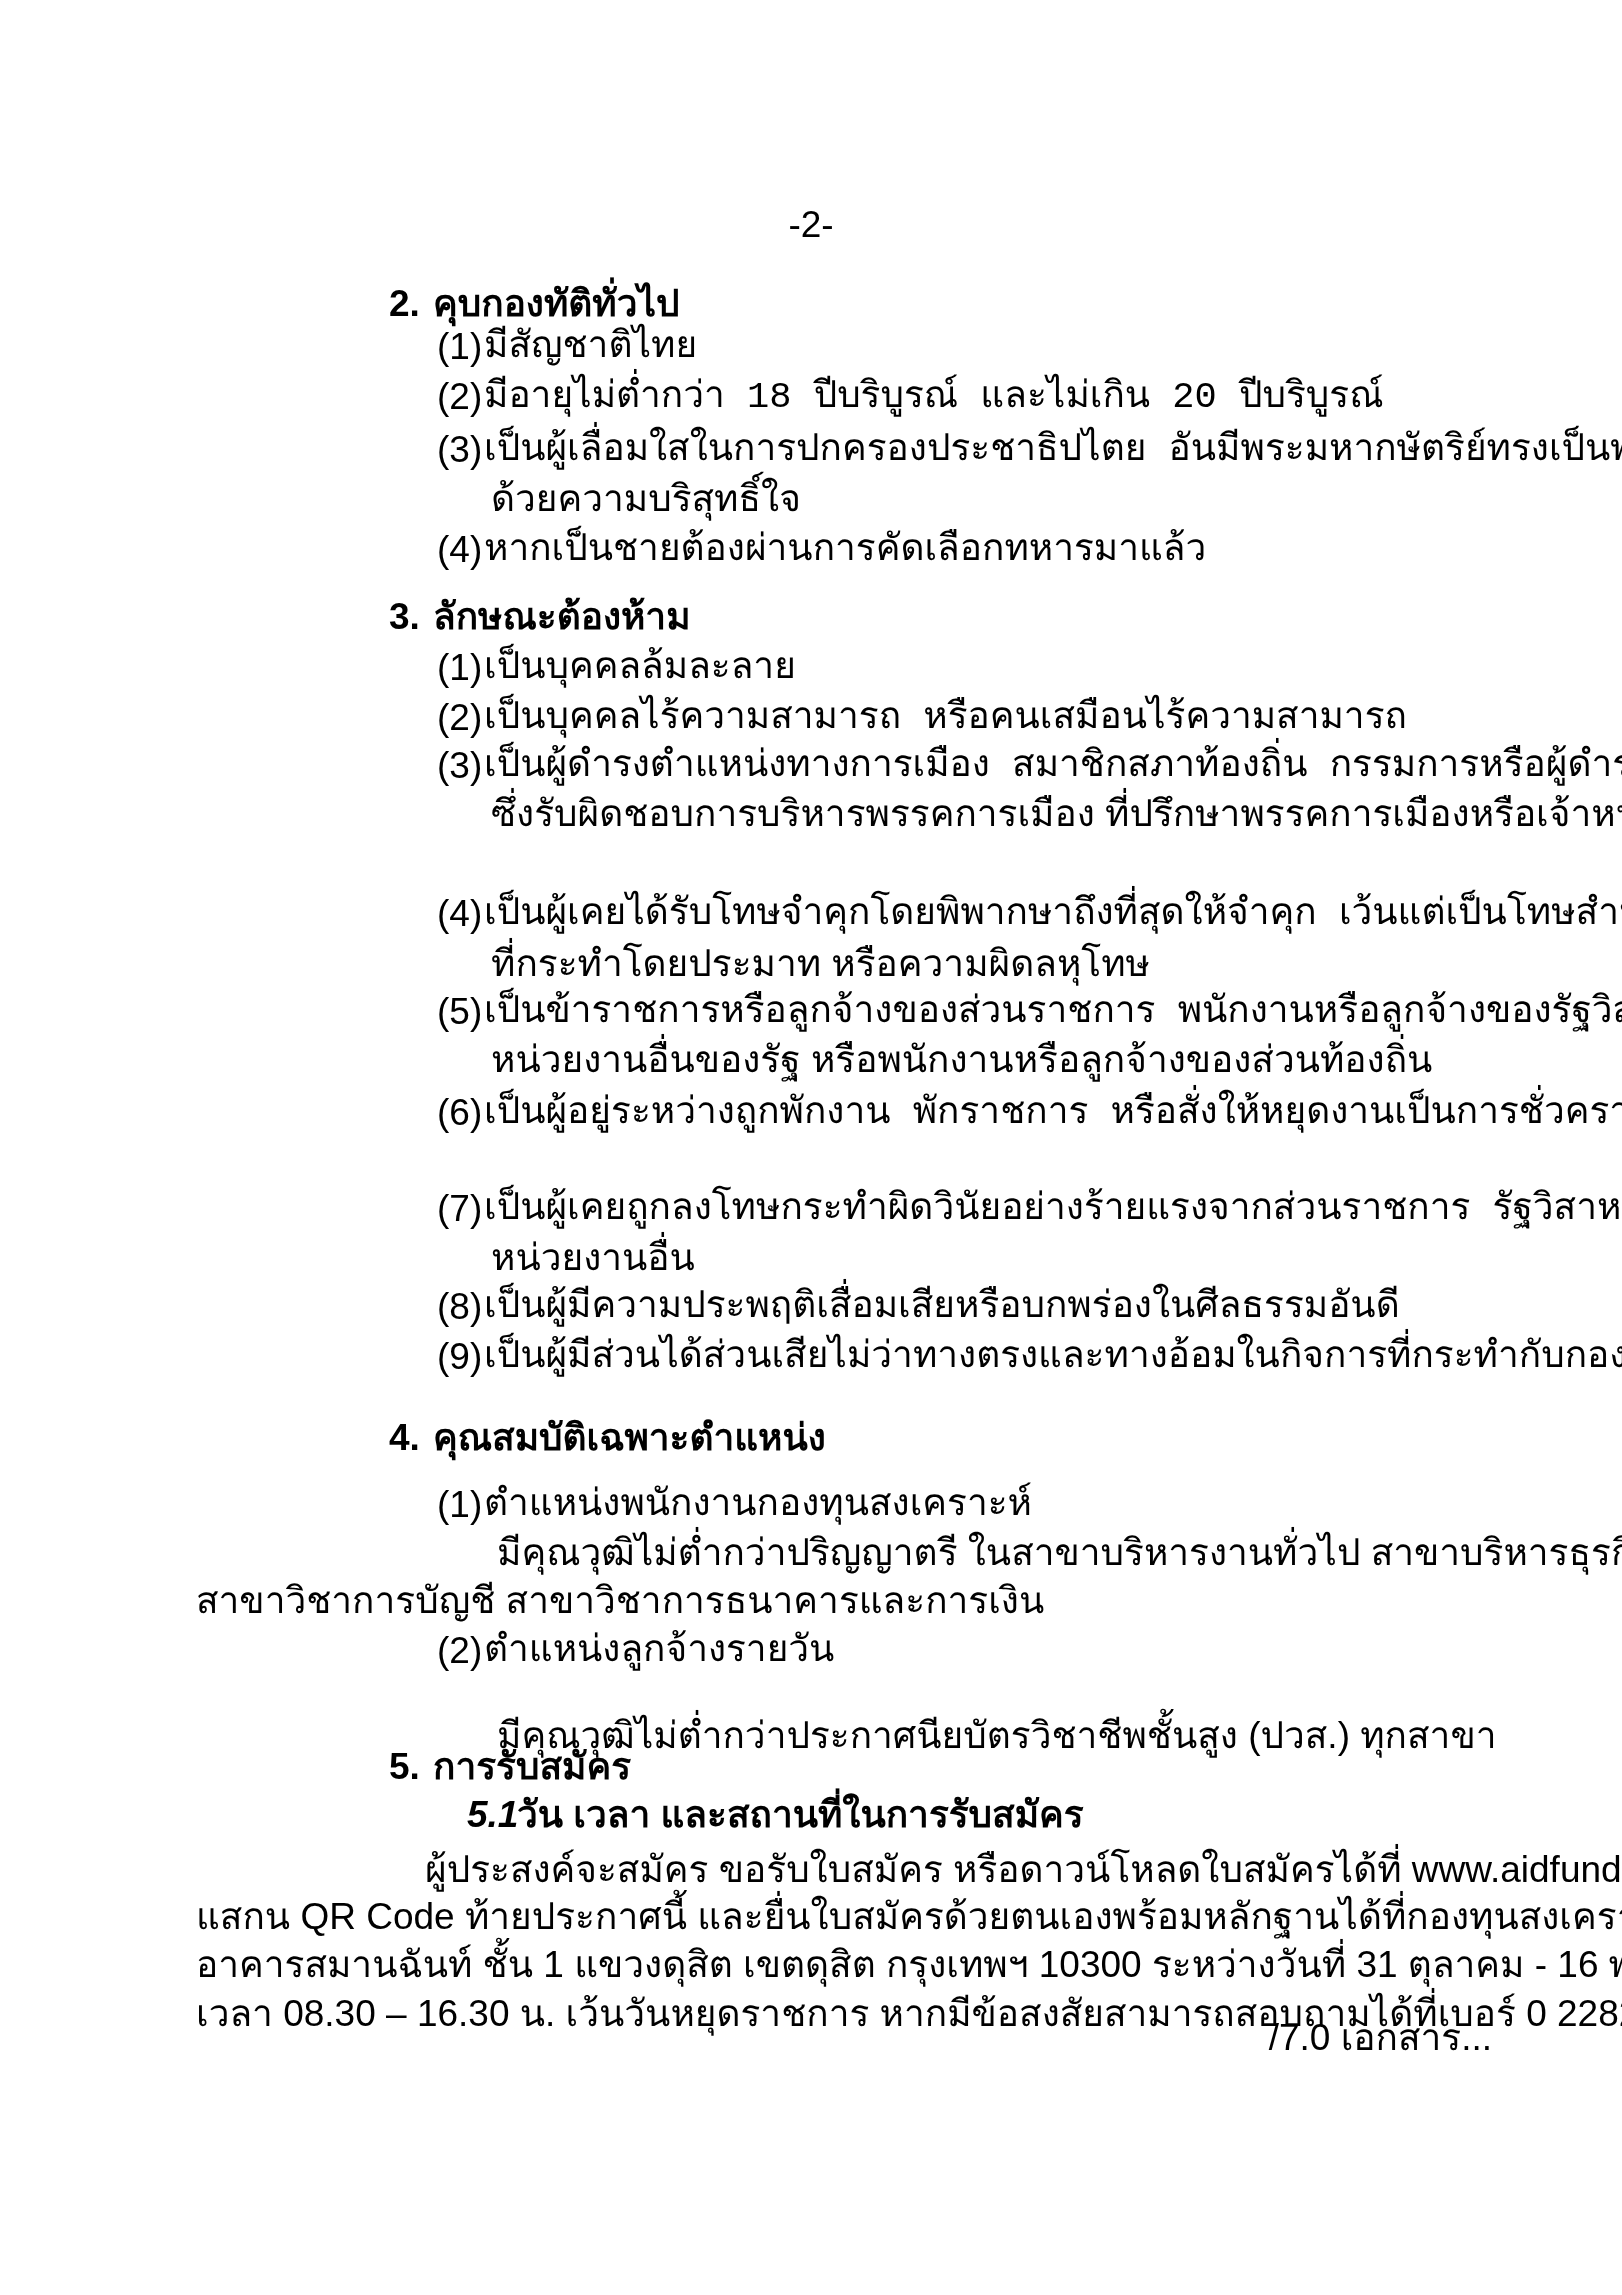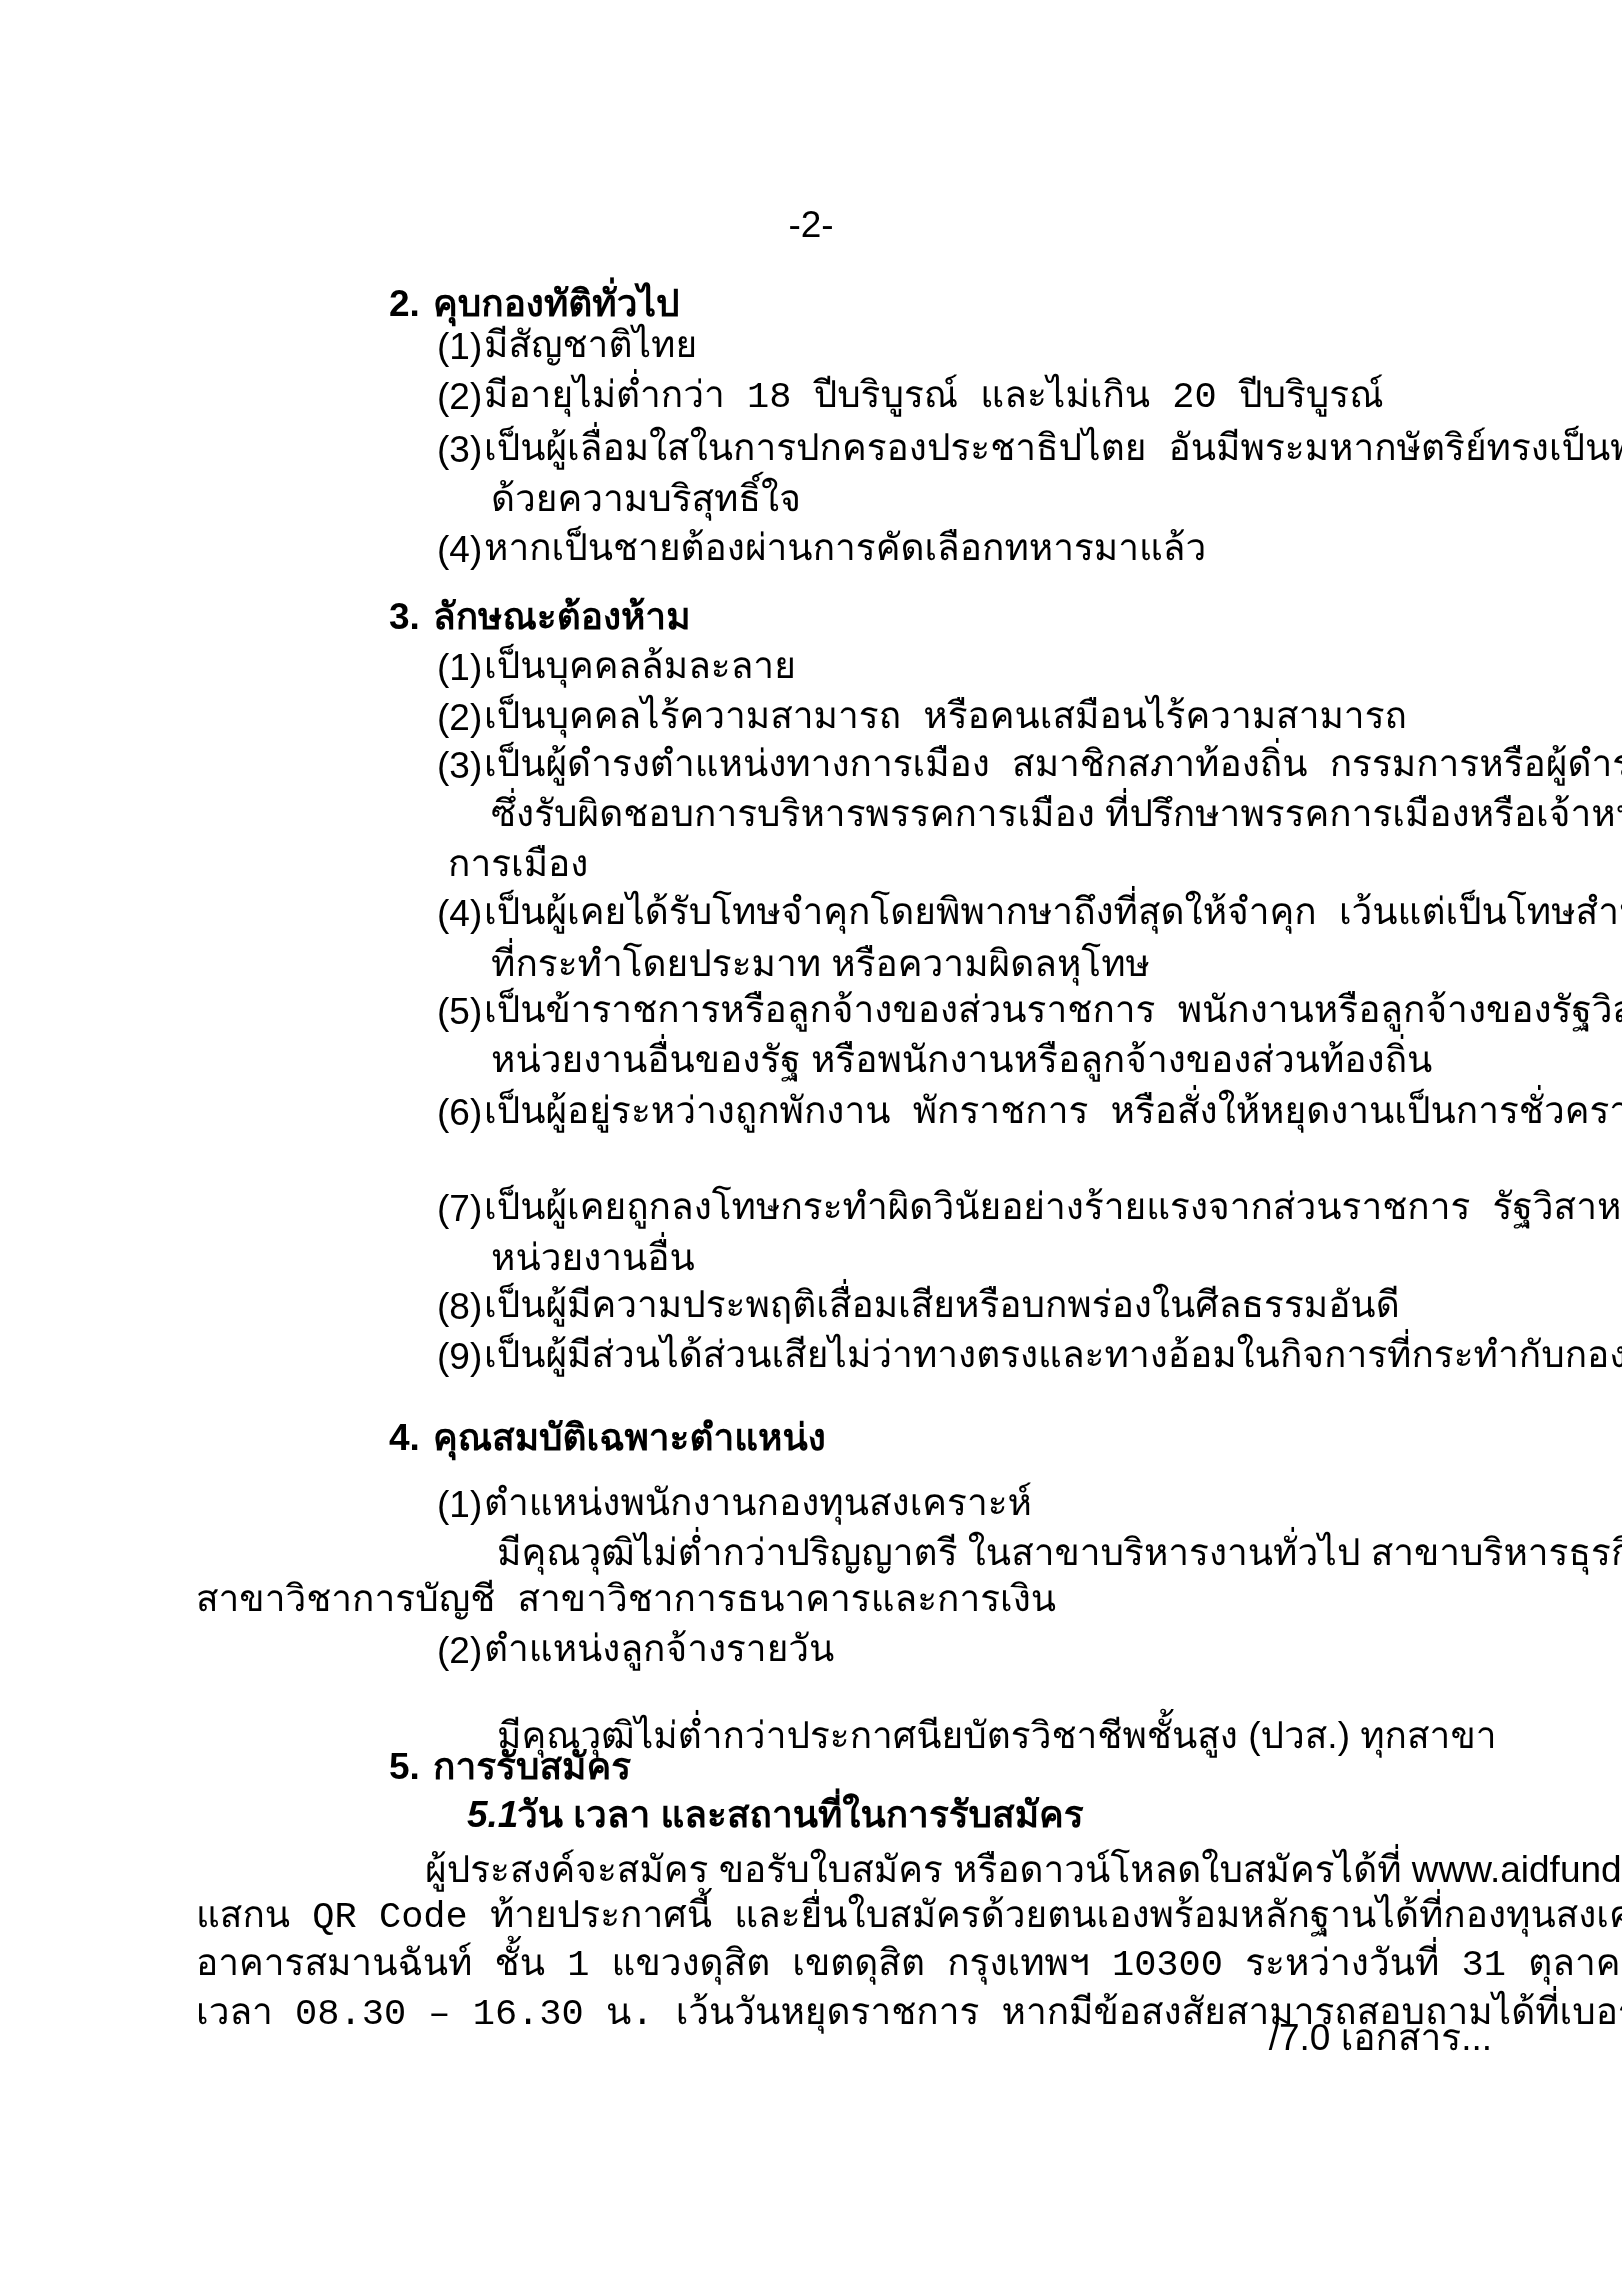--- a/index.html
+++ b/index.html
@@ -111,9 +111,6 @@
   <div class="ln" style="top:789px">
     <span class="x-cont">ซึ่งรับผิดชอบการบริหารพรรคการเมือง ที่ปรึกษาพรรคการเมืองหรือเจ้าหน้าที่พรรค</span>
   </div>
-  <div class="ln" style="top:839px">
-    <span class="x-cont2">การเมือง</span>
-  </div>
   <div class="ln" style="top:889px">
     <span class="x-itemnum">(4)</span>
     <span class="x-itemtext">เป็นผู้เคยได้รับโทษจำคุกโดยพิพากษาถึงที่สุดให้จำคุก เว้นแต่เป็นโทษสำหรับความผิด</span>

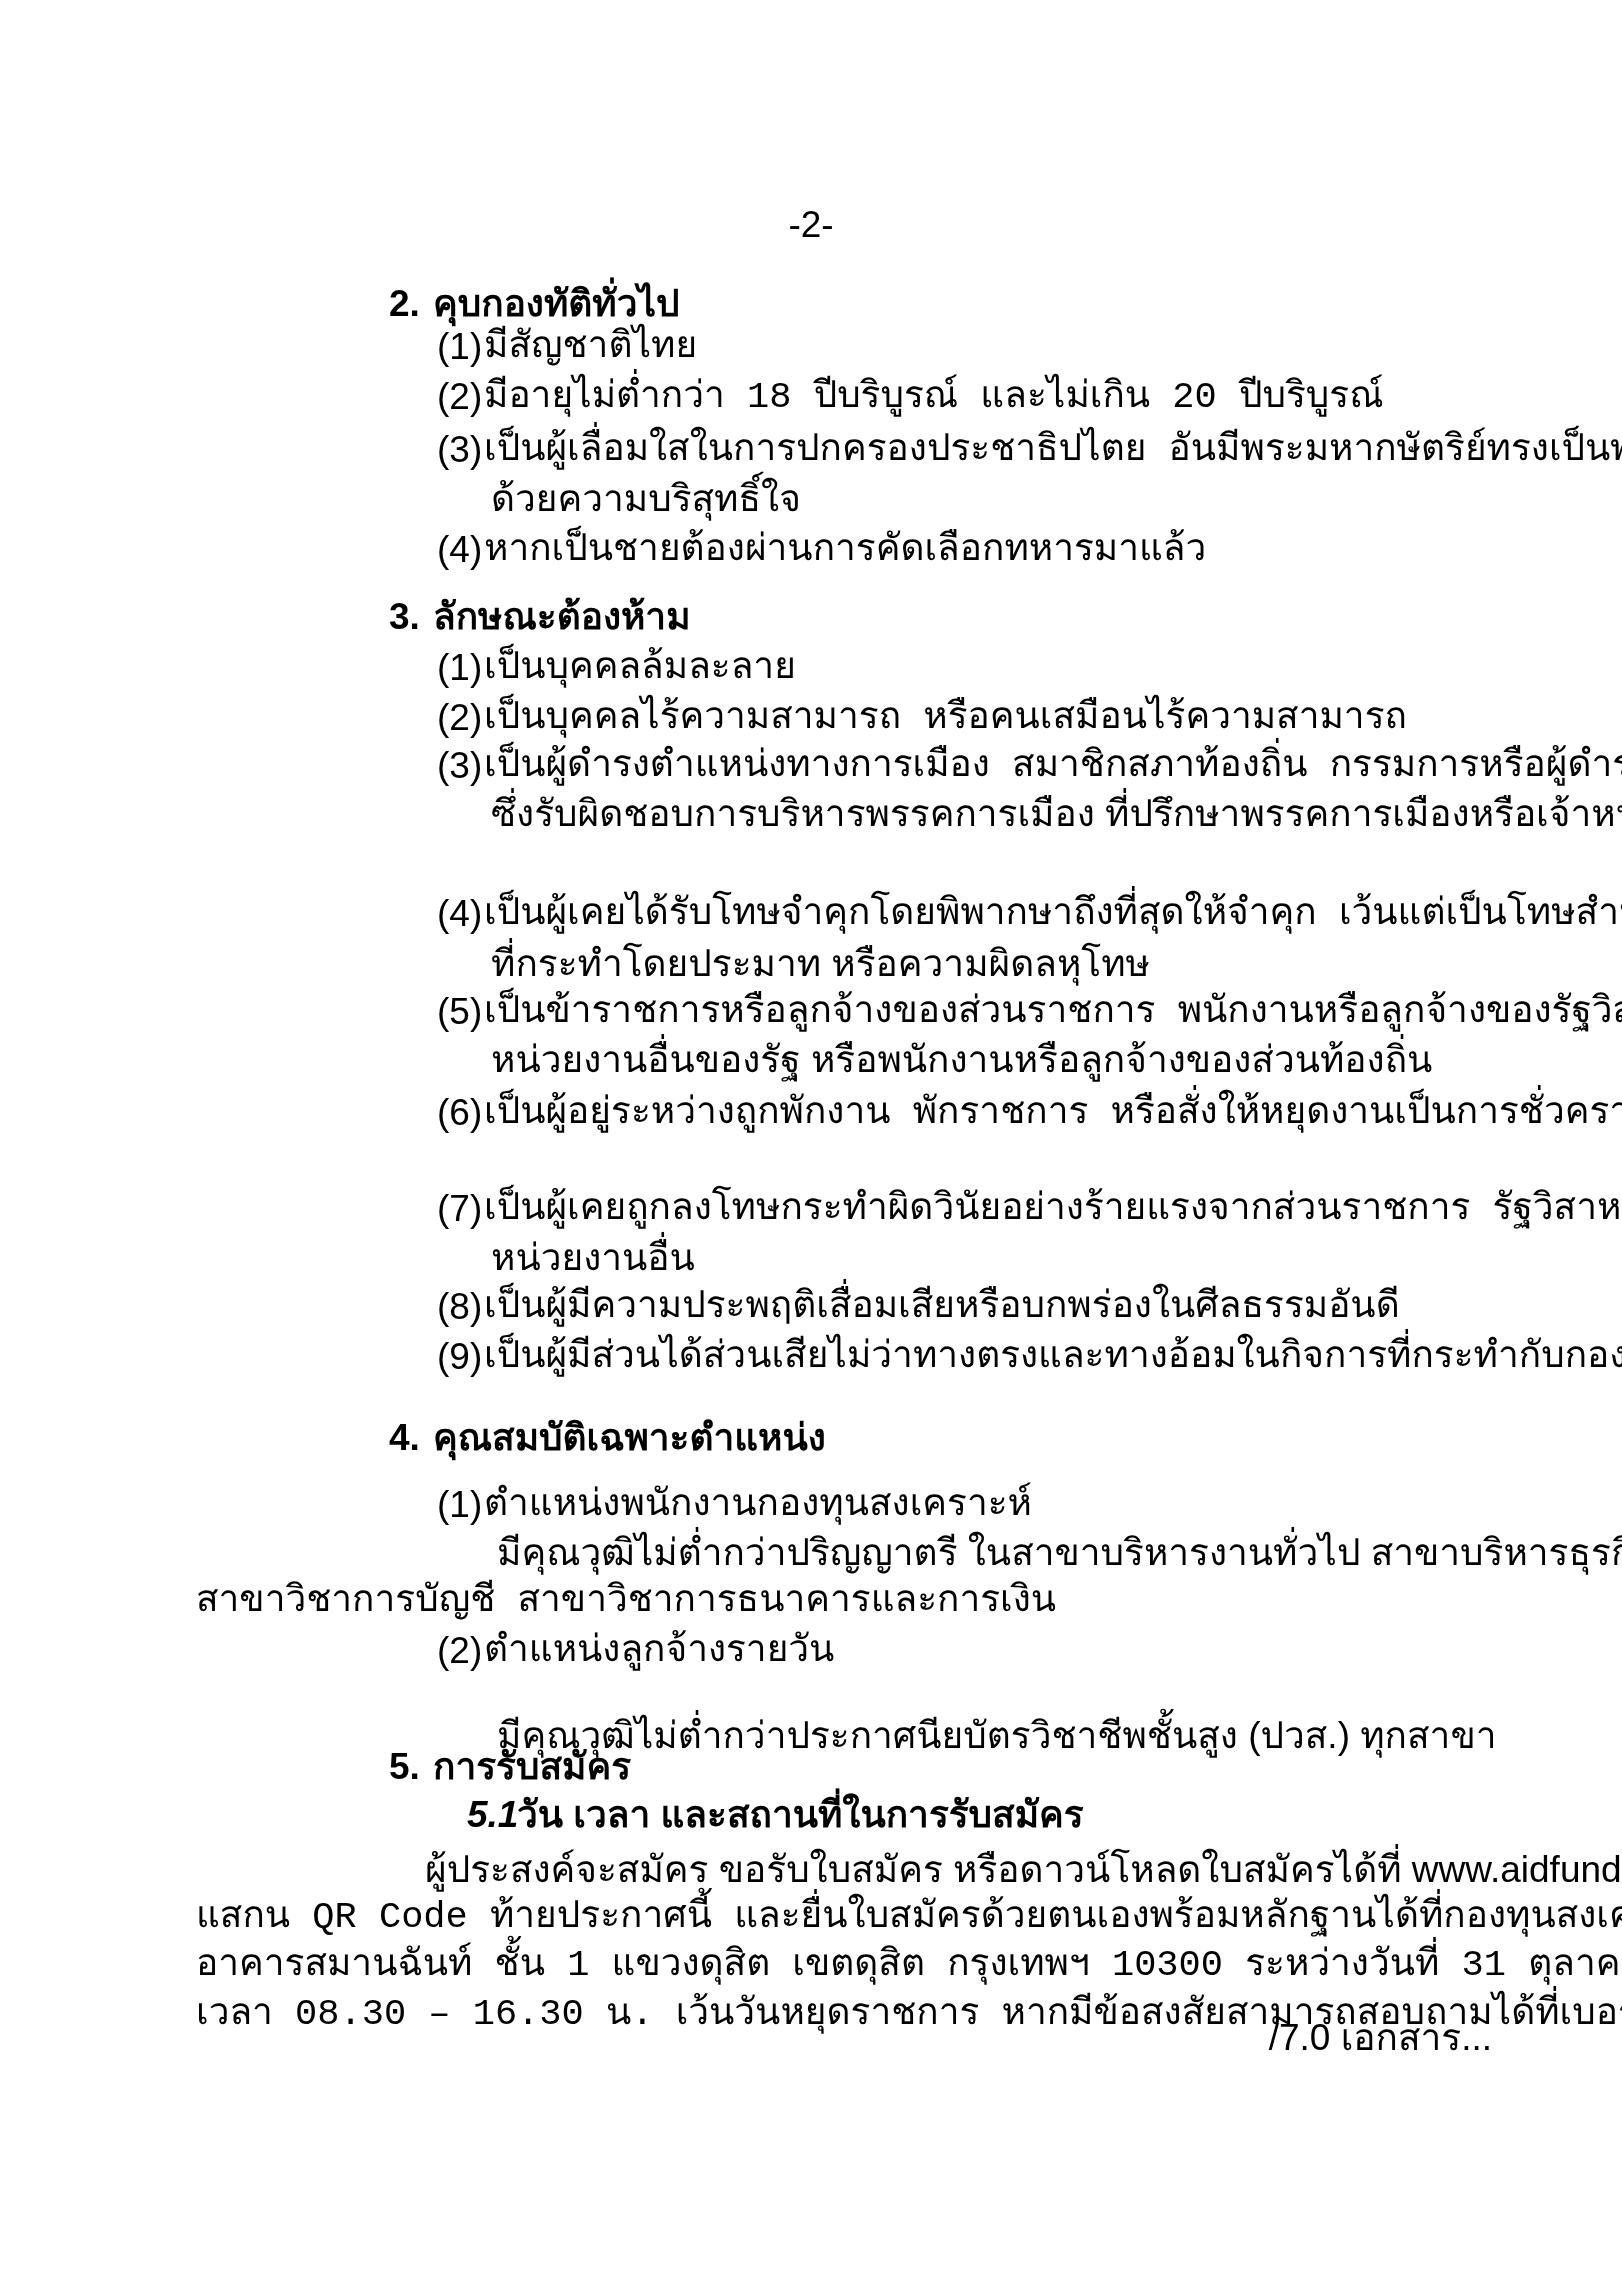--- a/index.html
+++ b/index.html
@@ -48,7 +48,7 @@
   .x-cont     { left: 468px; margin-left: 23px; }
   .x-cont2    { left: 448px; }
   .x-detail   { left: 497px; }
-  .x-margin   { left: 196px; font-family: Liberation Mono, monospace; }
+  .x-margin   { left: 196px; }
   .x-pindent  { left: 425px; }
   .x-subnum   { left: 467px; font-style: italic; }
   .x-subtitle { left: 517px; }

